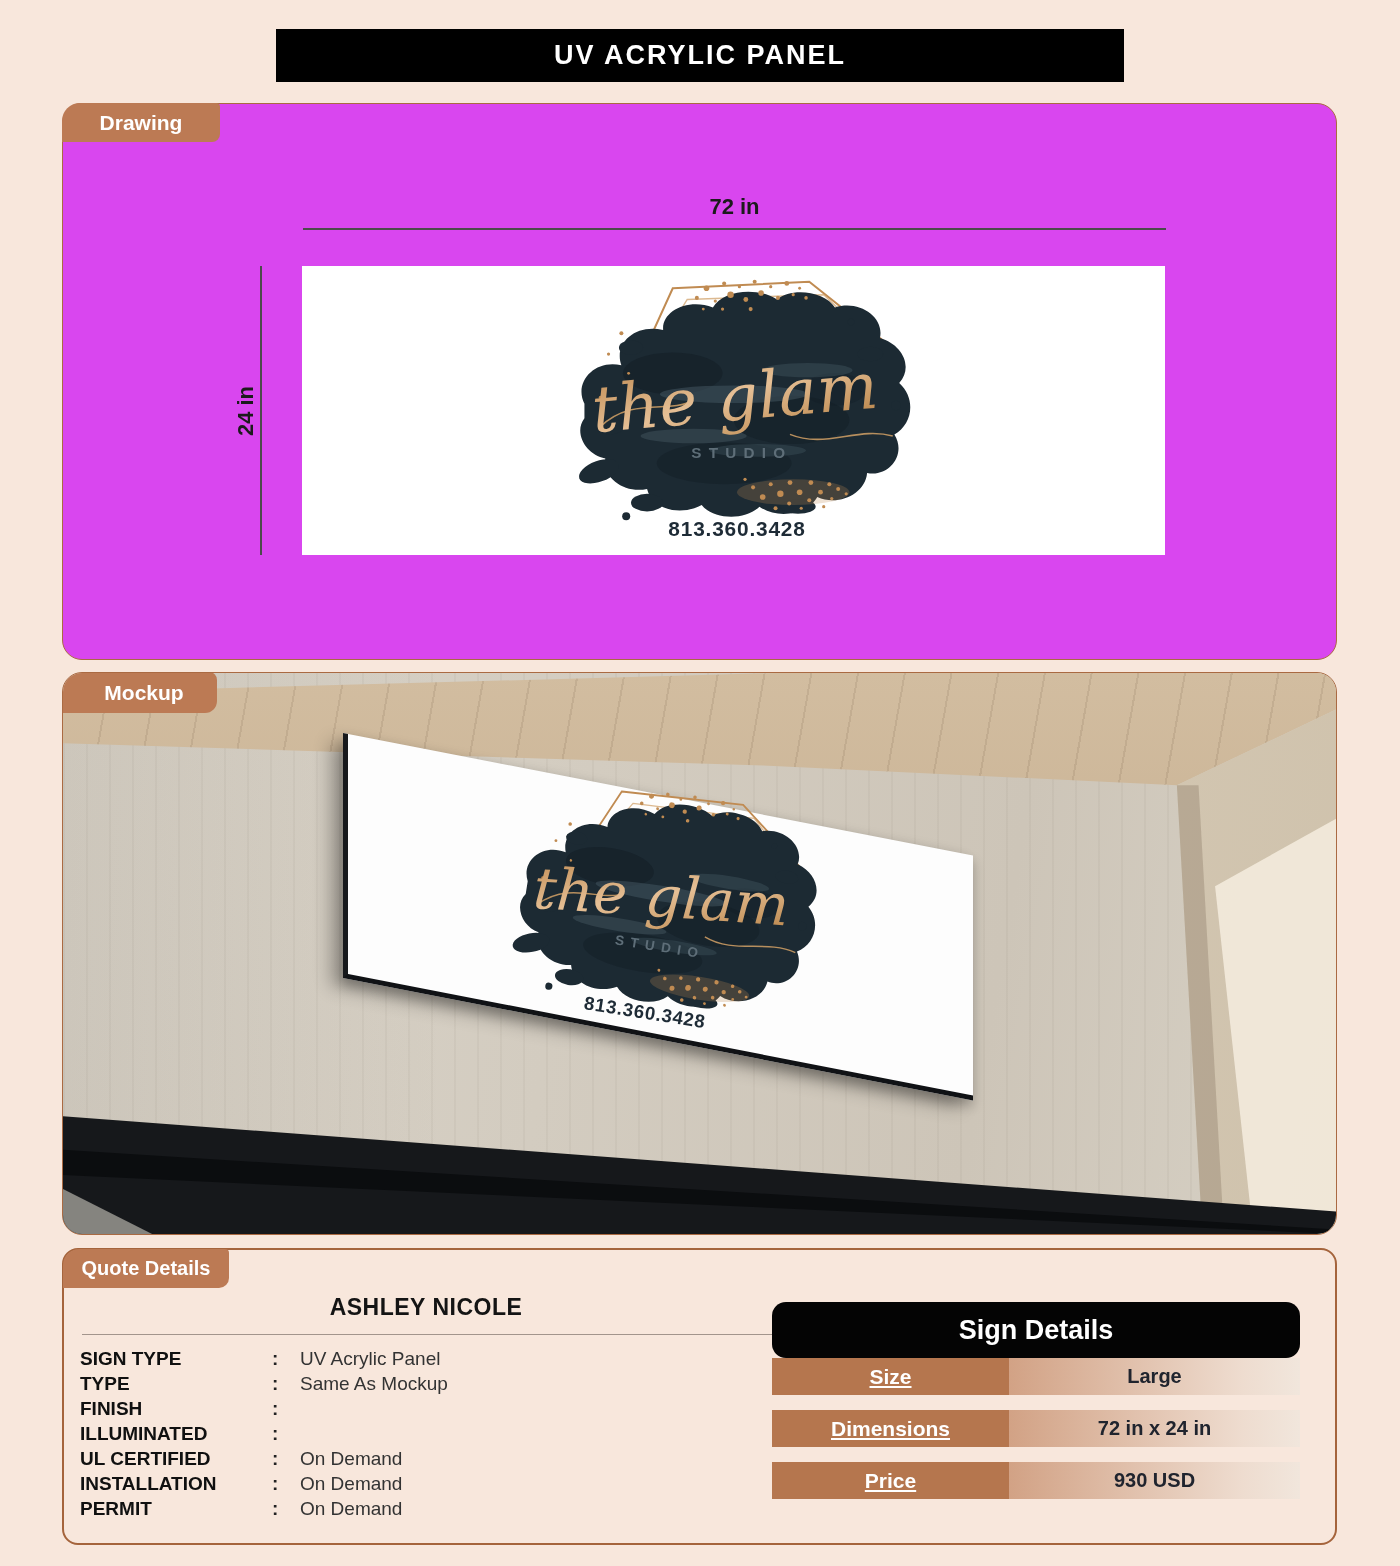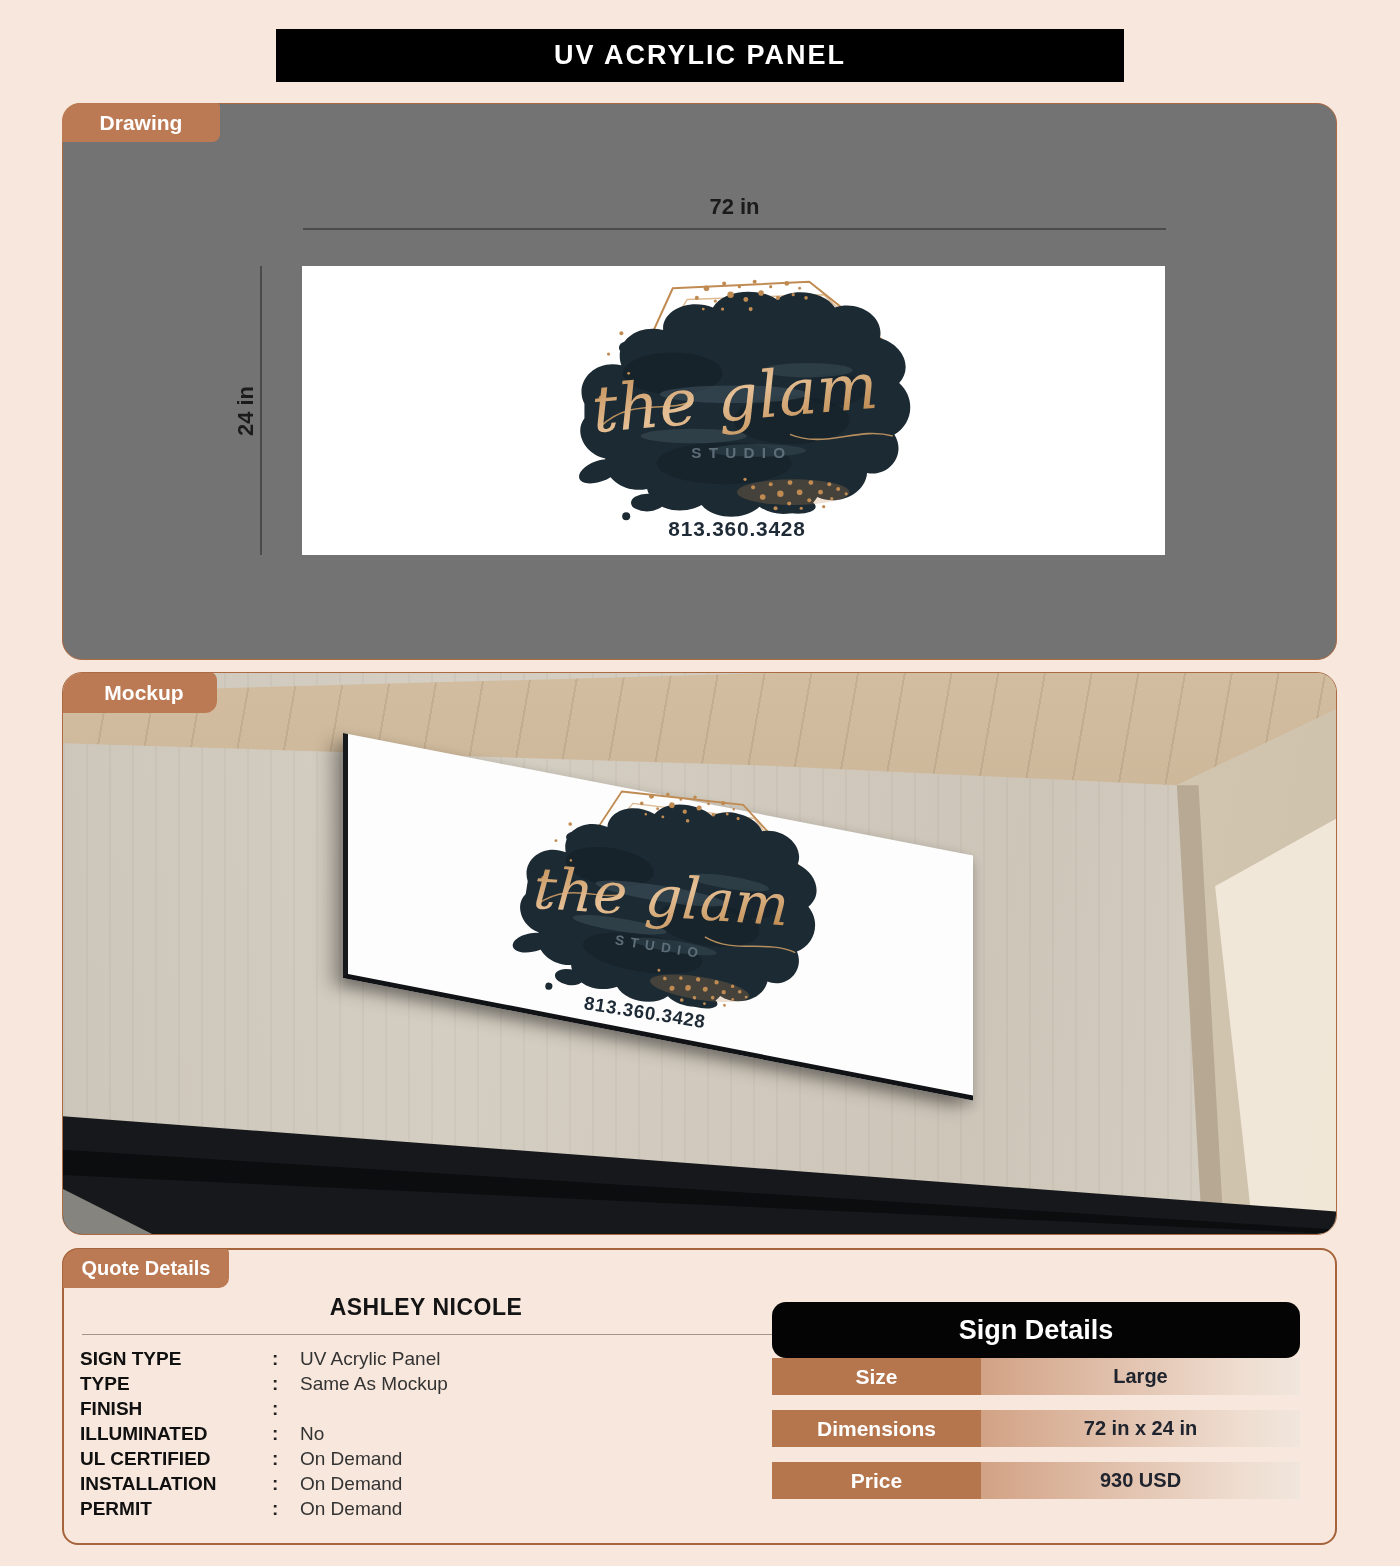--- a/index.html
+++ b/index.html
@@ -34,7 +34,7 @@
   
   .drawing-panel {
     left:62px; top:103px; width:1275px; height:557px;
-    background:#737373;
+    background:#d946ef;
     border:1px solid #aa6a42;
     border-radius:20px;
   }

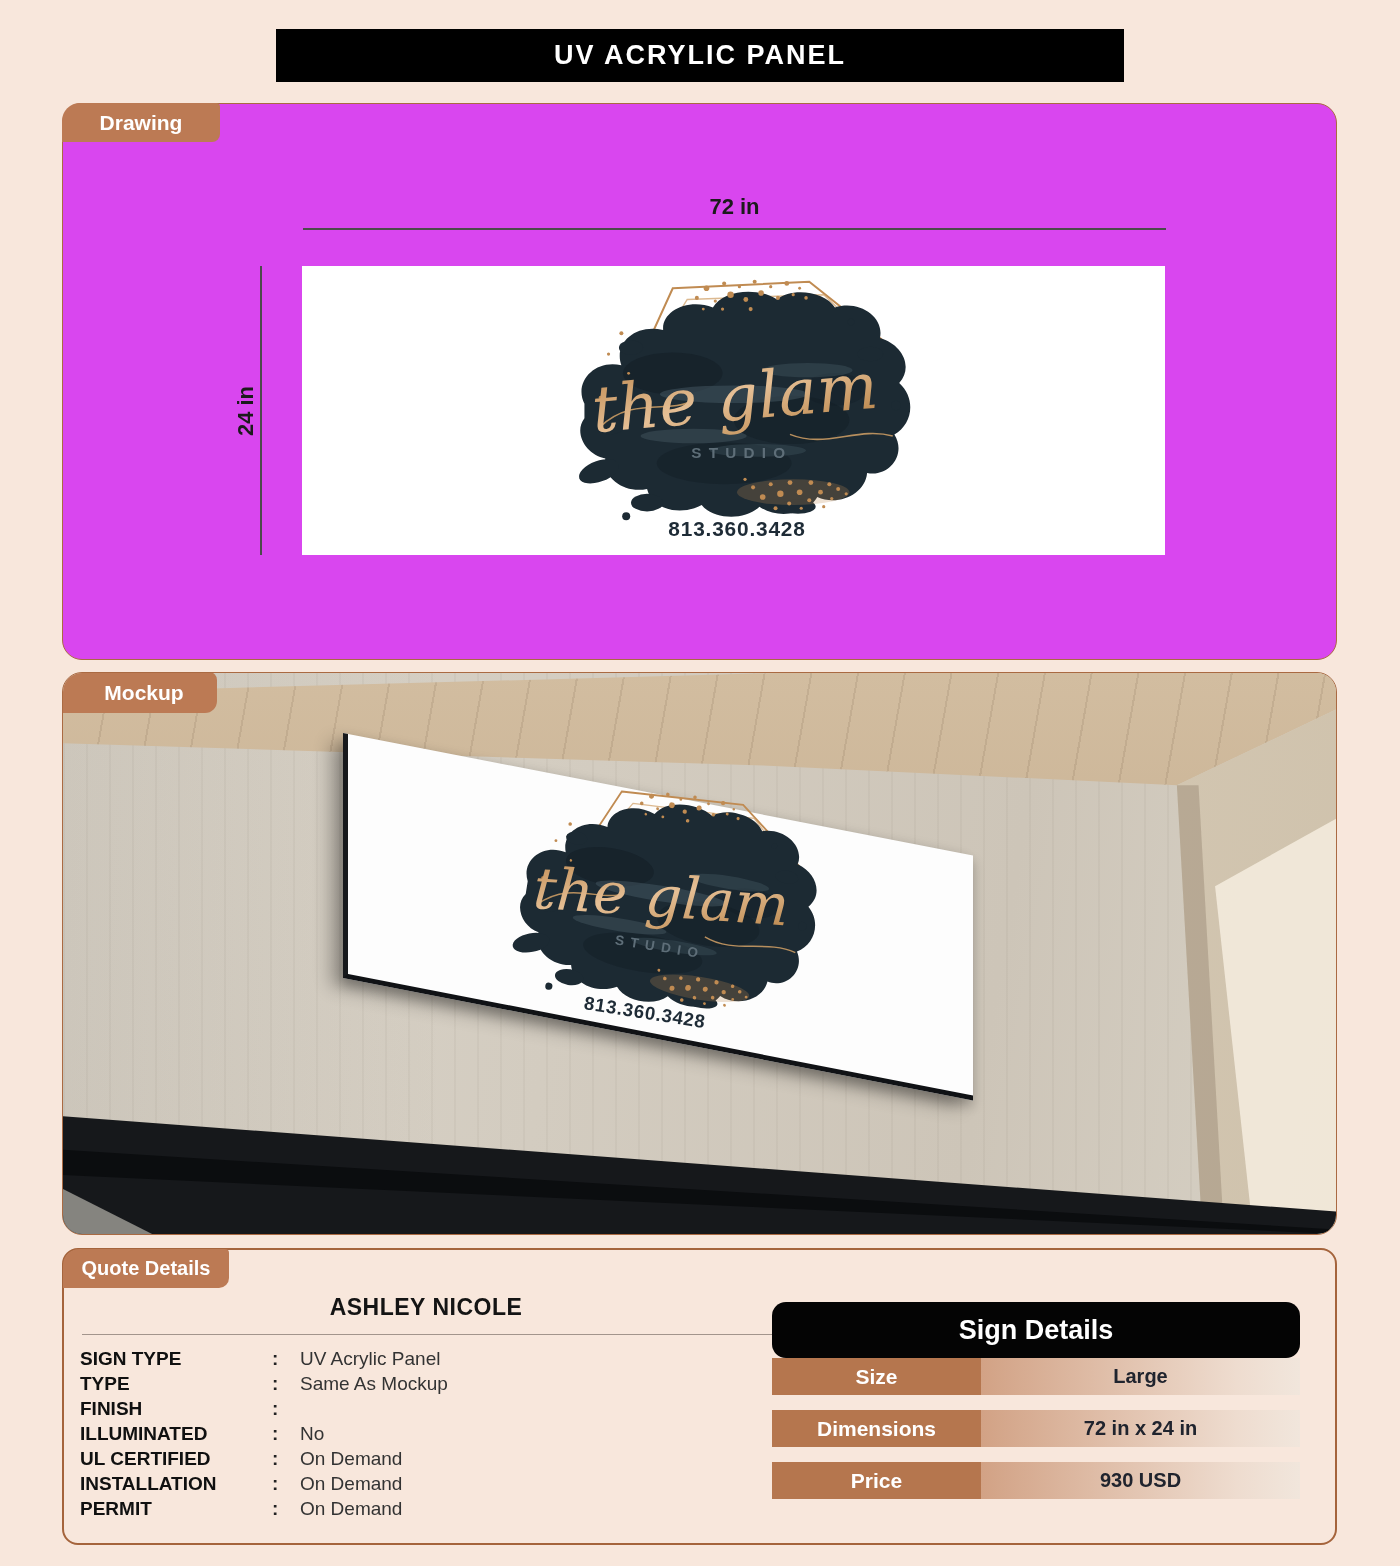--- a/index.html
+++ b/index.html
@@ -147,9 +147,9 @@
   }
   .sd-row { display:flex; height:37px; margin-bottom:15px; }
   .sd-label {
-    width:209px; background:#b5764e; color:#fff;
+    width:237px; background:#b5764e; color:#fff;
     font-size:21px; font-weight:700;
-    display:flex; align-items:center; justify-content:center;
+    display:flex; align-items:center; justify-content:center;text-decoration:underline;
   }
   .sd-value {
     flex:1; background:linear-gradient(90deg,#d2a285 0%,#eedccf 80%,#f1e6dc 100%);

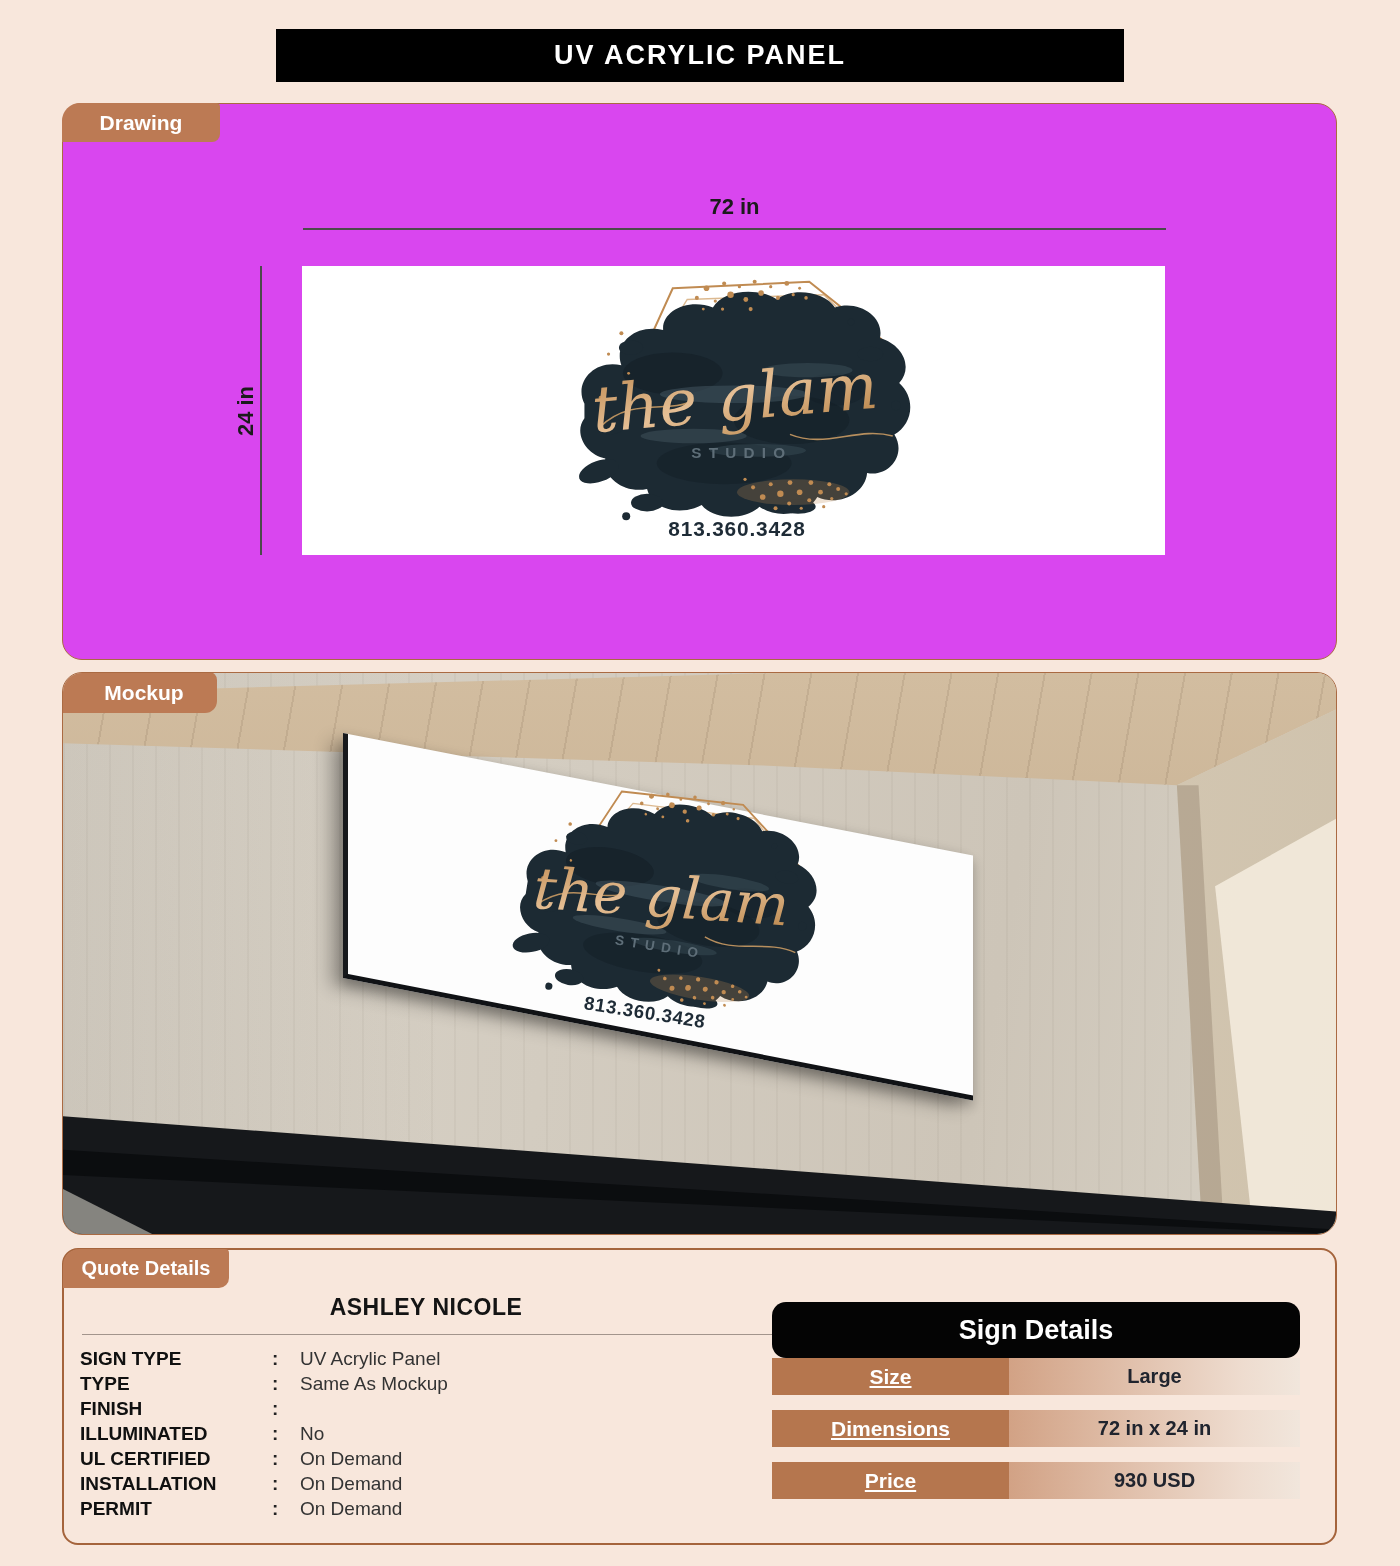--- a/index.html
+++ b/index.html
@@ -321,7 +321,6 @@
     <div class="field-row">
       <span class="field-label">ILLUMINATED</span>
       <span class="field-colon">:</span>
-      <span class="field-value">No</span>
     </div>
     <div class="field-row">
       <span class="field-label">UL CERTIFIED</span>

